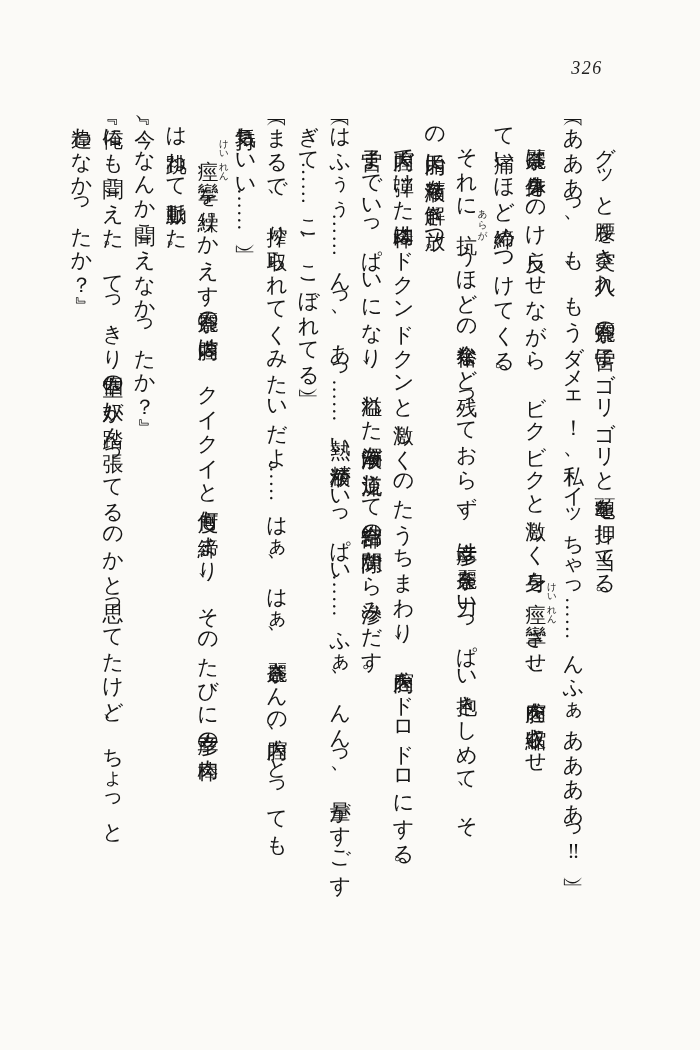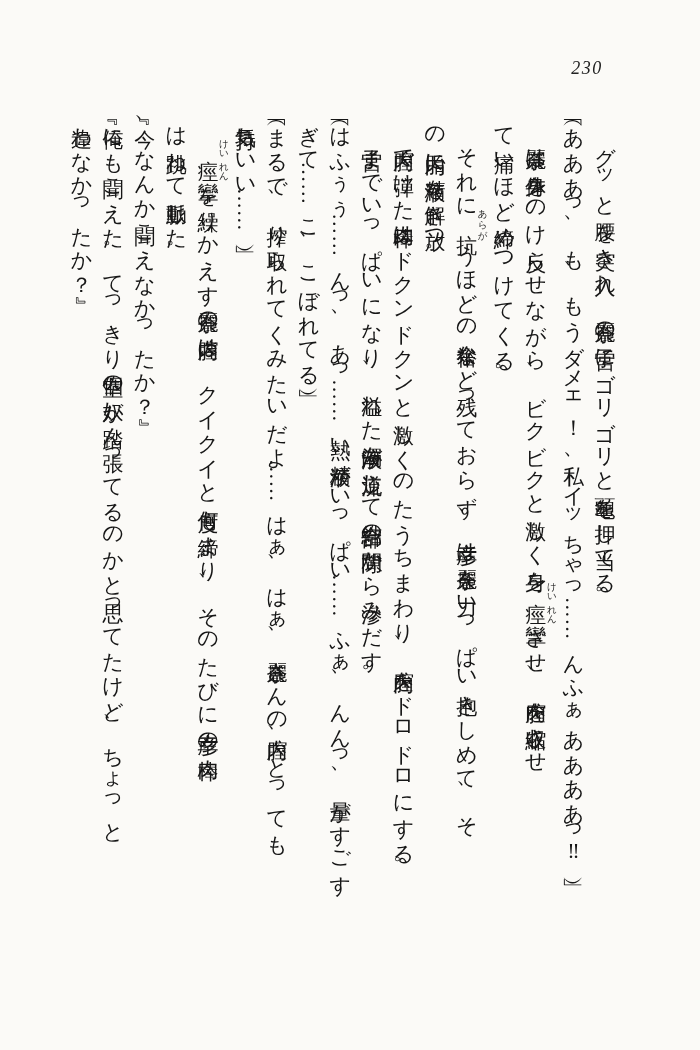--- a/index.html
+++ b/index.html
@@ -63,7 +63,7 @@
 
 <div class="book-page">
 
-  <div class="folio">230</div>
+  <div class="folio">326</div>
 
   <div class="text-block">
     <div class="tline indent">グッと腰を突き入れ、麗奈の子宮にゴリゴリと亀頭を押し当てる。</div>

